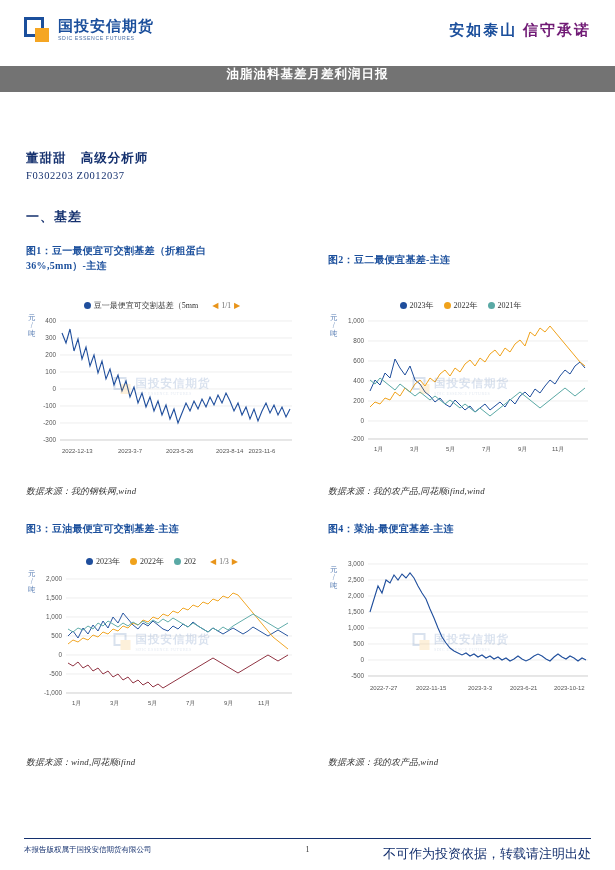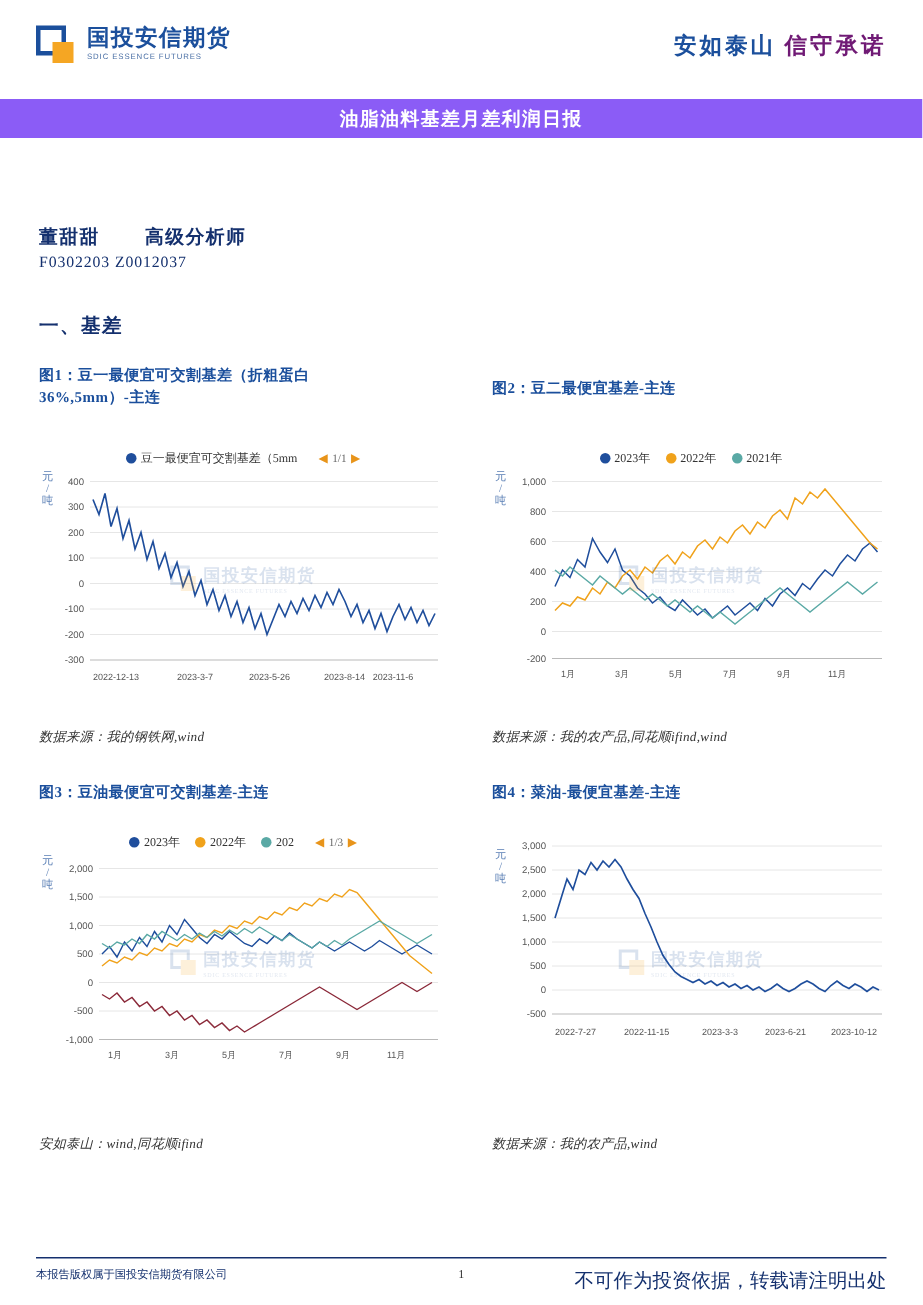--- a/index.html
+++ b/index.html
@@ -48,8 +48,8 @@
   
   .title-bar {
     position:absolute; left:0; top:66px; width:615px; height:26px;
-    background:#8b5cf6;
-    display:flex; align-items:center; justify-content:center;
+    background:#737373;
+    display:flex; justify-content:center;
   }
   .title-bar .t {
     color:#fff; font-size:12.5px; letter-spacing:1px; font-weight:bold;

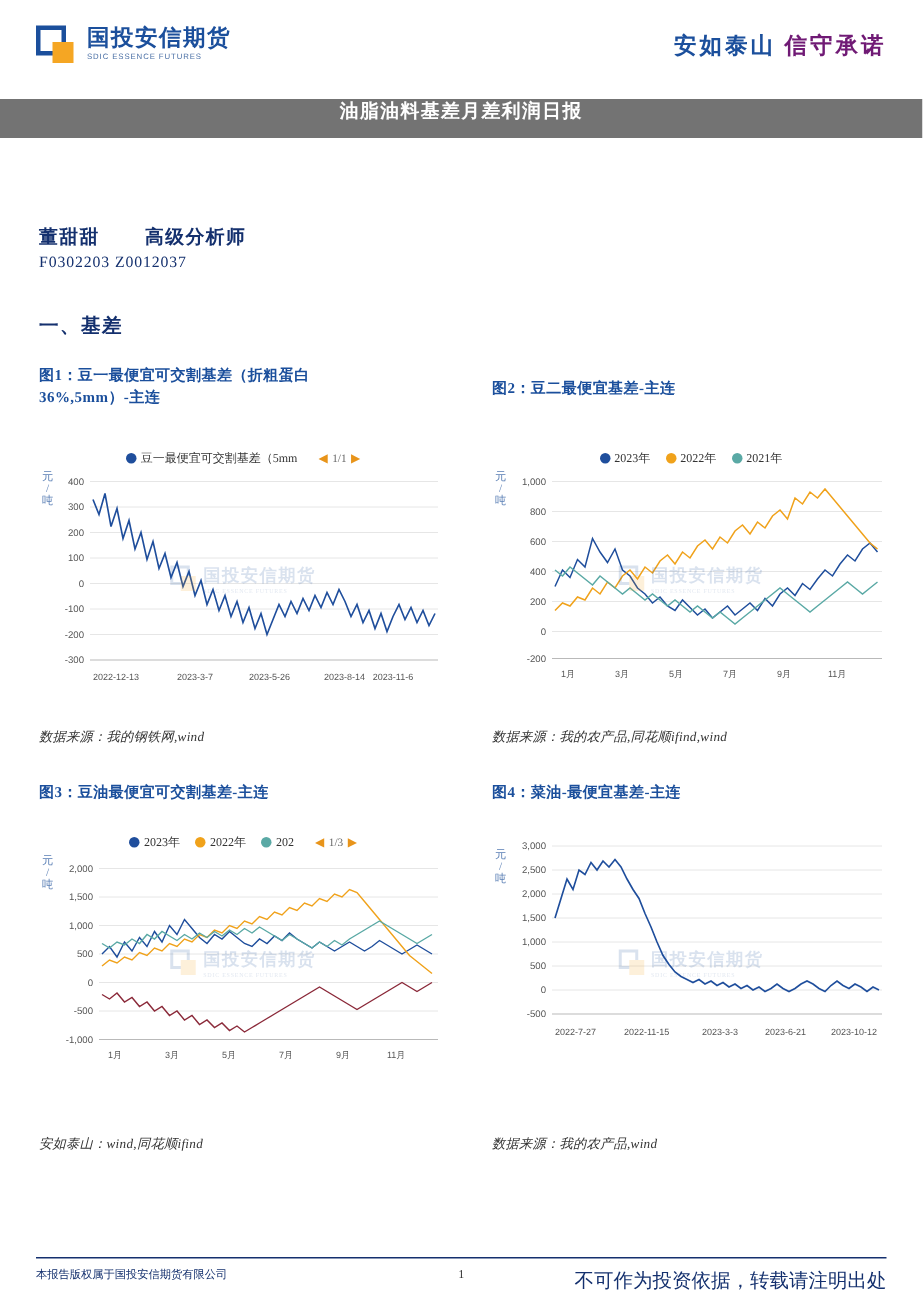--- a/index.html
+++ b/index.html
@@ -68,7 +68,7 @@
     position:absolute; left:26px; top:150px;
     font-size:12.5px; font-weight:bold; color:#14306e; letter-spacing:1px;
   }
-  .author .name { margin-right:26px; }
+  .author .name { margin-right:10px; }
   .author-id {
     position:absolute; left:26px; top:170px;
     font-size:10.5px; color:#14306e; letter-spacing:.6px;

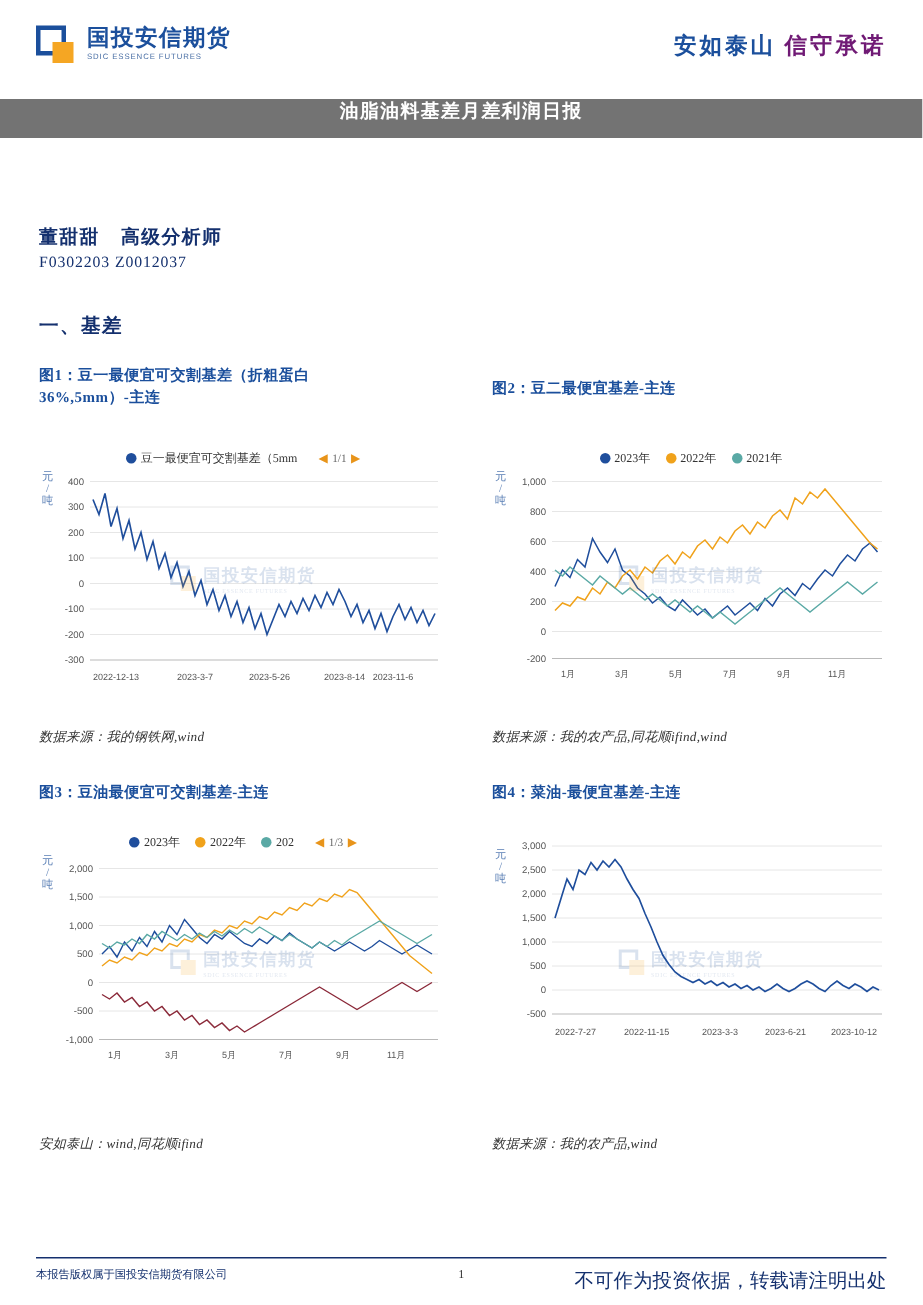--- a/index.html
+++ b/index.html
@@ -333,7 +333,7 @@
       <text class="axis-lbl-sm" x="232" y="138">11月</text>
     </svg>
   </div>
-  <div class="fig-src" style="position:absolute; left:26px; top:757px;">安如泰山：wind,同花顺ifind</div>
+  <div class="fig-src" style="position:absolute; left:26px; top:757px;">数据来源：wind,同花顺ifind</div>
 
   <div class="fig" style="left:328px; top:521px; width:262px;">
     <div class="fig-title">图4：菜油-最便宜基差-主连</div>

